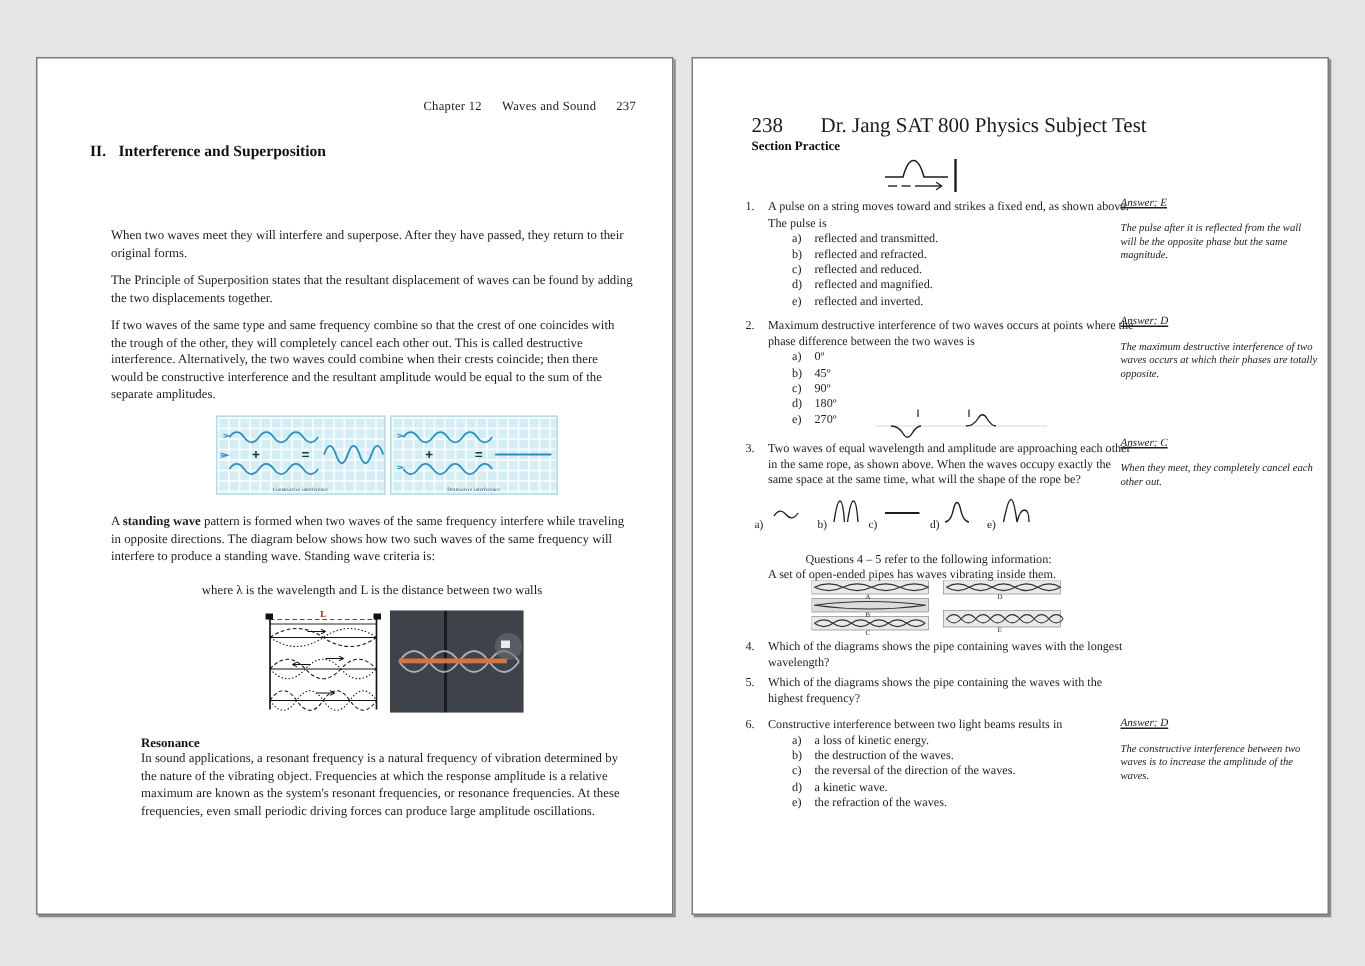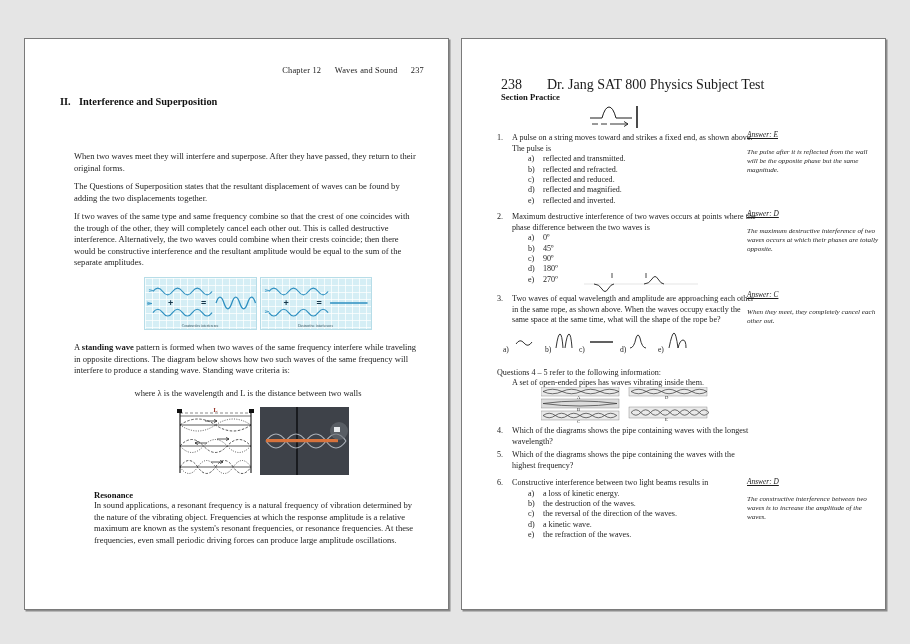--- a/index.html
+++ b/index.html
@@ -200,7 +200,7 @@
     </div>
 
     <div class="body-p p1">When two waves meet they will interfere and superpose. After they have passed, they return to their original forms.</div>
-    <div class="body-p p2">The Questions of Superposition states that the resultant displacement of waves can be found by adding the two displacements together.</div>
+    <div class="body-p p2">The Principle of Superposition states that the resultant displacement of waves can be found by adding the two displacements together.</div>
     <div class="body-p p3">If two waves of the same type and same frequency combine so that the crest of one coincides with the trough of the other, they will completely cancel each other out. This is called destructive interference. Alternatively, the two waves could combine when their crests coincide; then there would be constructive interference and the resultant amplitude would be equal to the sum of the separate amplitudes.</div>
 
     <div class="interf-fig">

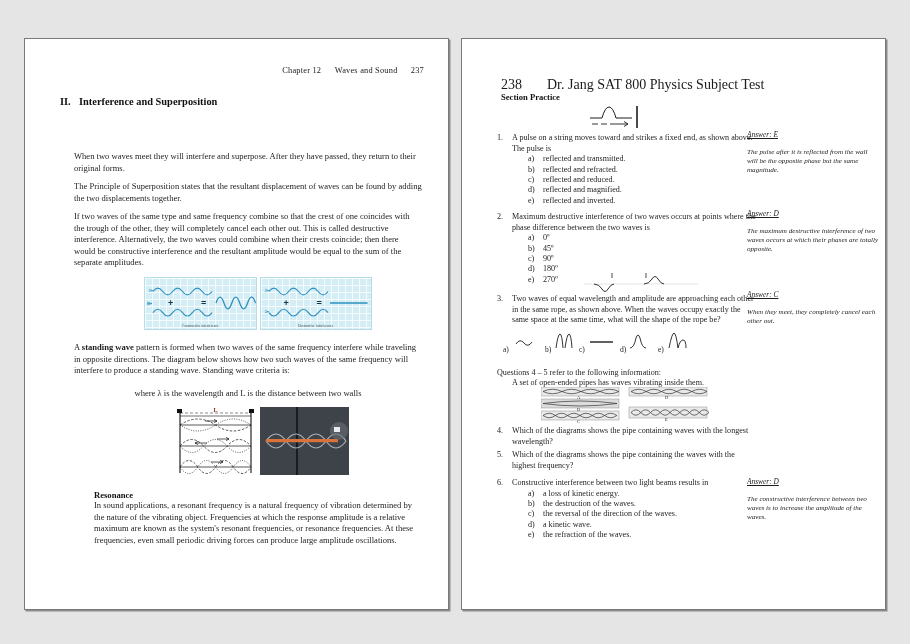--- a/index.html
+++ b/index.html
@@ -163,7 +163,7 @@
   }
 
   .intro-block { position: absolute; left: 36px; width: 270px; }
-  .intro-l1 { font-size: 8.1px; color: #1d1d1d; }
+  .intro-l1 { font-size: 8.1px; color: #1d1d1d; margin-left: 40px; }
   .intro-l2 { font-size: 8.1px; color: #1d1d1d; margin-left: 15px; margin-top: 1px; }
 
   

